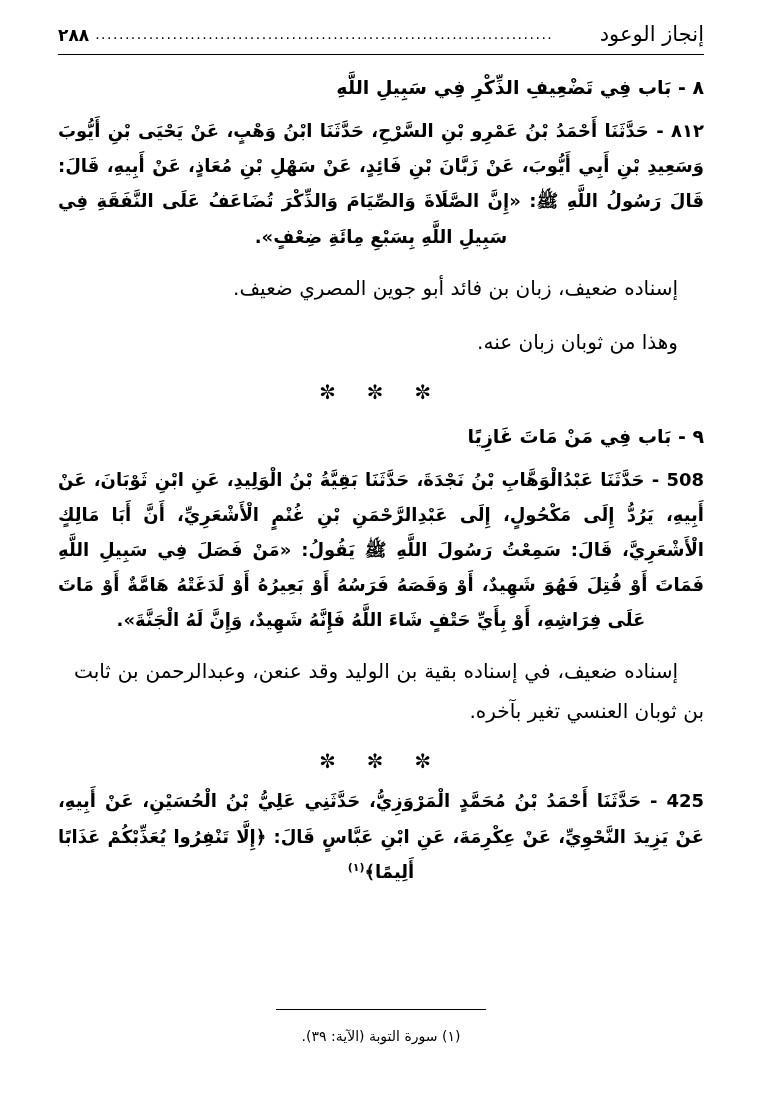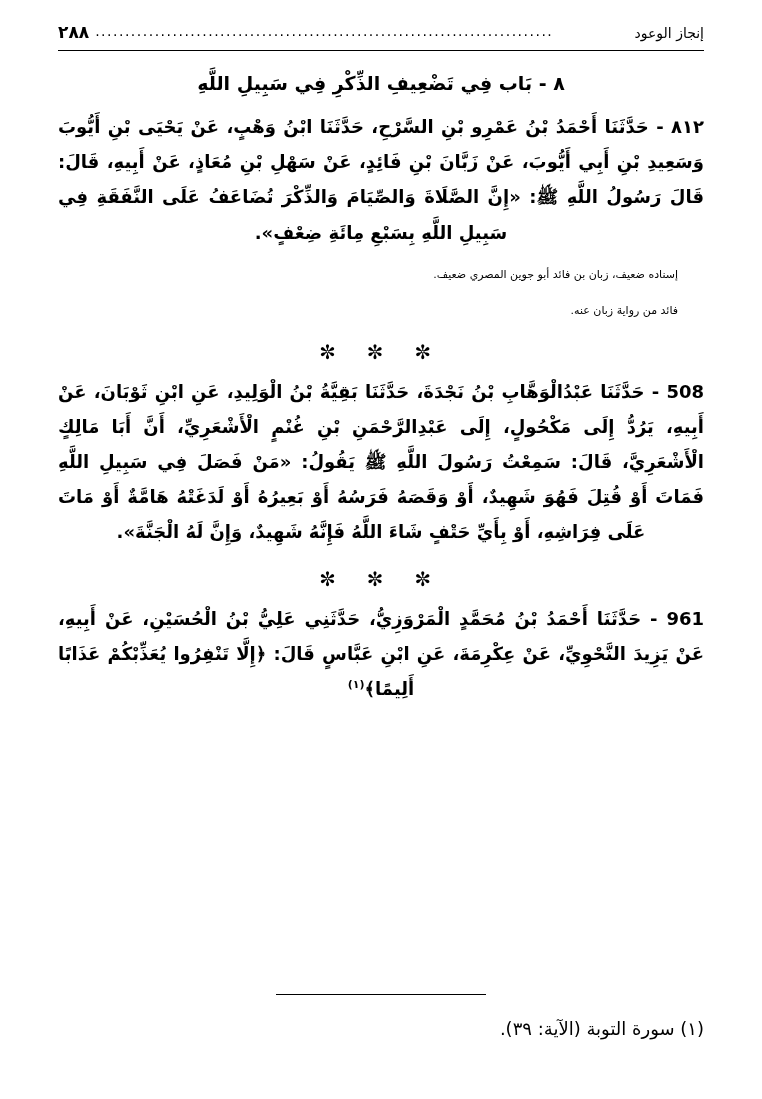--- a/index.html
+++ b/index.html
@@ -52,7 +52,7 @@
     transform: translateY(-2px);
   }
   .header-title {
-    font-size: 14px;
+    font-size: 21px;
     white-space: nowrap;
   }
   .header-rule {

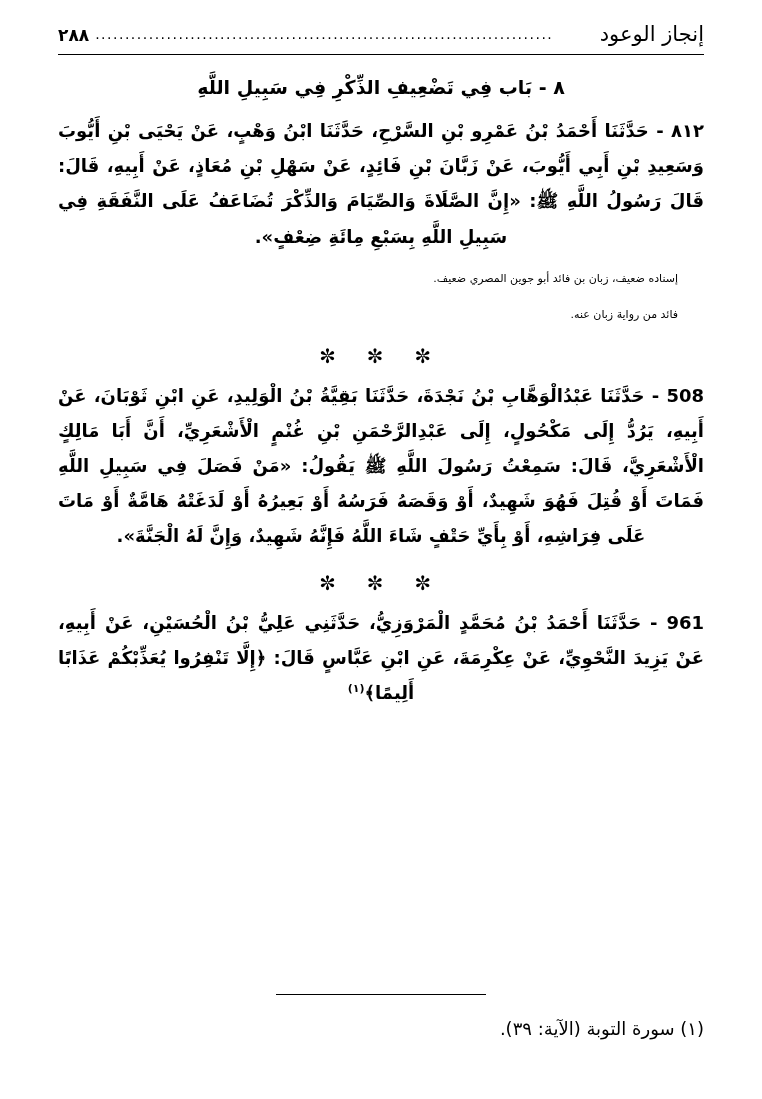--- a/index.html
+++ b/index.html
@@ -63,7 +63,6 @@
 
   
   .chapter-title {
-    text-align: center;
     font-size: 19px;
     font-weight: bold;
     margin: 16px 0 10px 0;

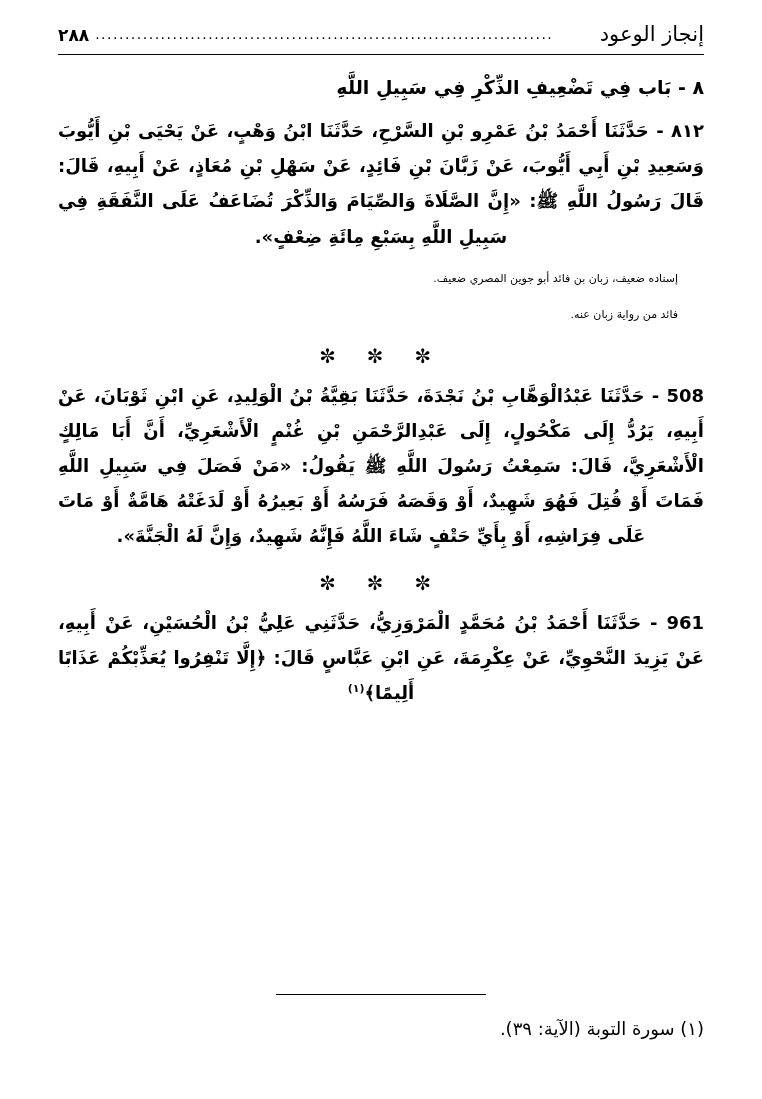--- a/index.html
+++ b/index.html
@@ -88,7 +88,7 @@
 
   
   .commentary {
-    font-size: 11px;
+    font-size: 20px;
     line-height: 2.0;
     text-align: justify;
     text-align-last: right;

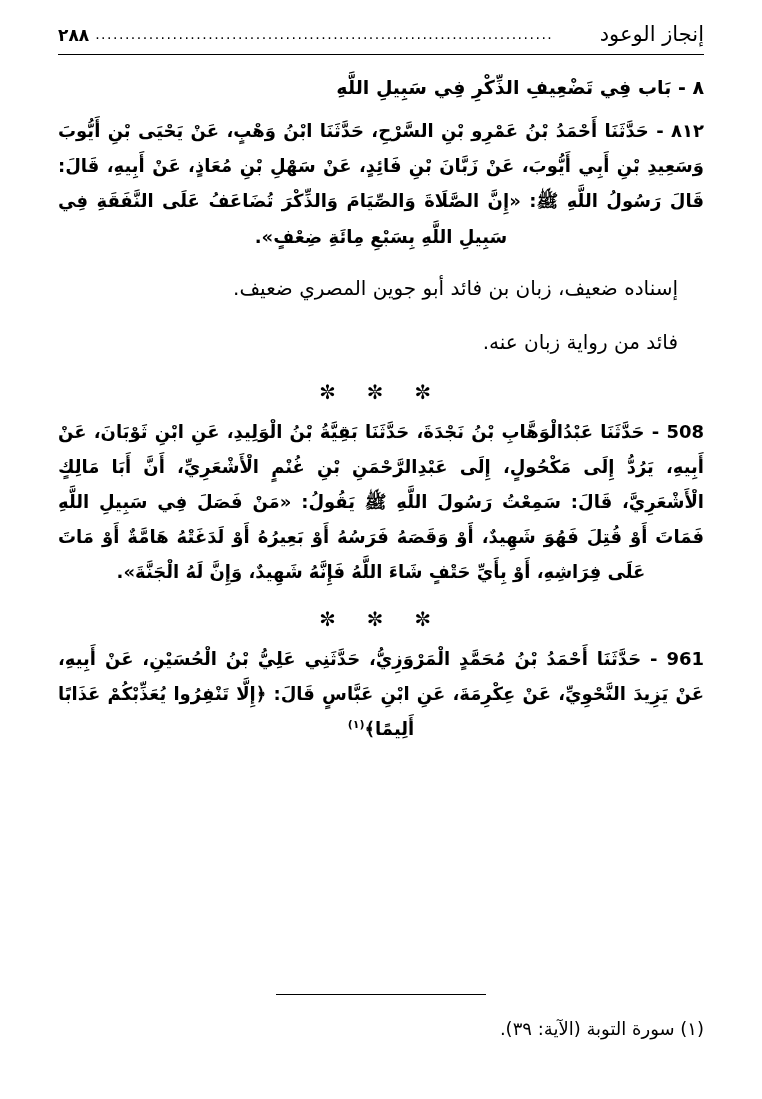--- a/index.html
+++ b/index.html
@@ -148,7 +148,7 @@
   </p>
 
   <p class="commentary">إسناده ضعيف، زبان بن فائد أبو جوين المصري ضعيف.</p>
-  <p class="commentary">فائد من رواية زبان عنه.</p>
+  <p class="commentary">وهذا من ثوبان زبان عنه.</p>
 
   <div class="separator">✼ ✼ ✼</div>
 

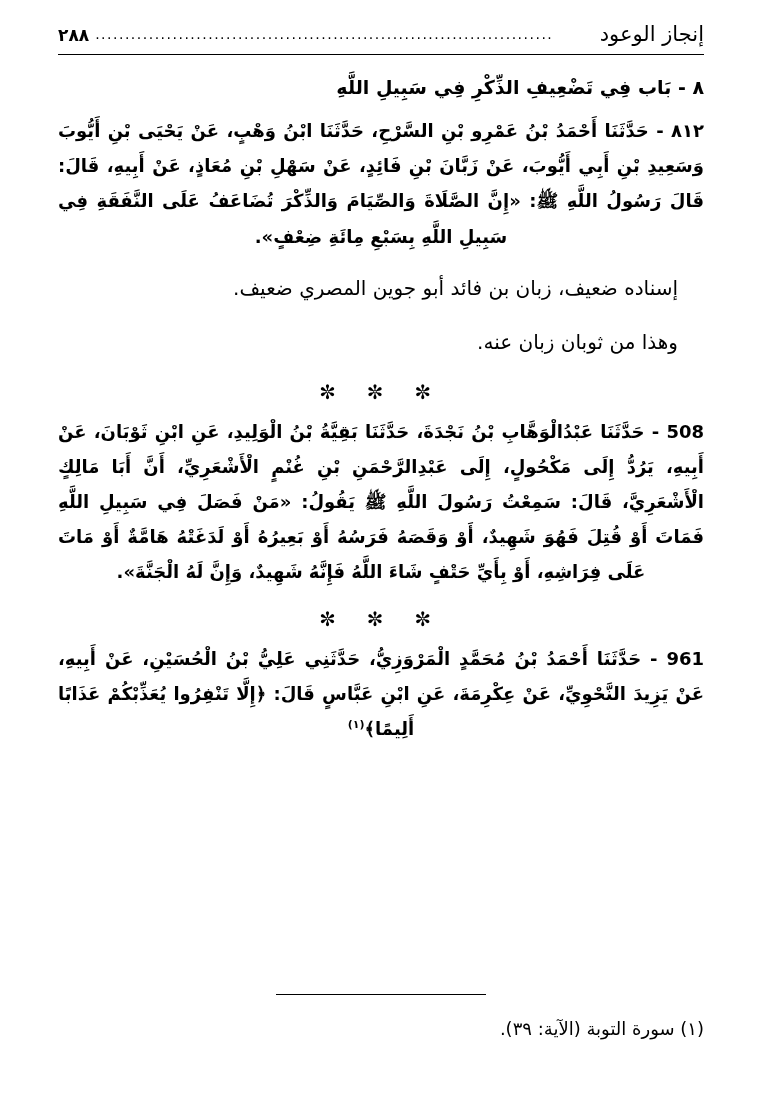--- a/index.html
+++ b/index.html
@@ -152,6 +152,7 @@
 
   <div class="separator">✼ ✼ ✼</div>
 
+  <h2 class="chapter-title">٩ - بَاب فِي مَنْ مَاتَ غَازِيًا</h2>
 
   <p class="hadith">
     <span class="num">508 -</span>

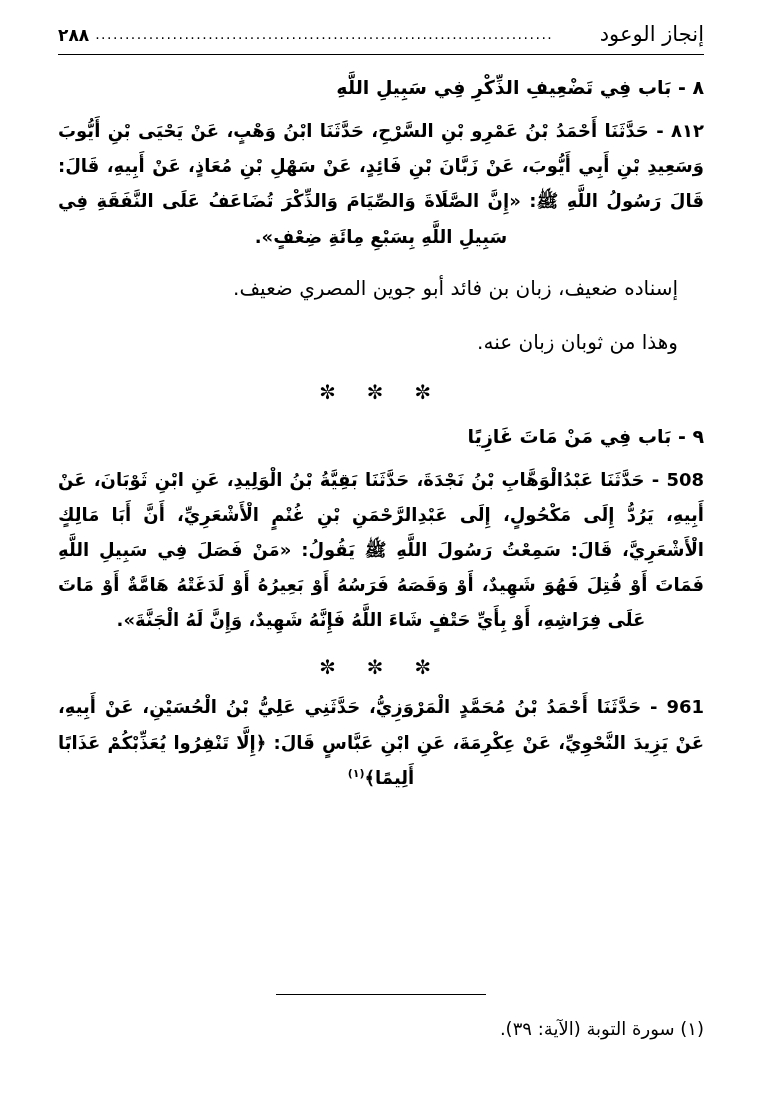--- a/index.html
+++ b/index.html
@@ -160,6 +160,7 @@
     <span class="matn">«مَنْ فَصَلَ فِي سَبِيلِ اللَّهِ فَمَاتَ أَوْ قُتِلَ فَهُوَ شَهِيدٌ، أَوْ وَقَصَهُ فَرَسُهُ أَوْ بَعِيرُهُ أَوْ لَدَغَتْهُ هَامَّةٌ أَوْ مَاتَ عَلَى فِرَاشِهِ، أَوْ بِأَيِّ حَتْفٍ شَاءَ اللَّهُ فَإِنَّهُ شَهِيدٌ، وَإِنَّ لَهُ الْجَنَّةَ».</span>
   </p>
 
+  <p class="commentary">إسناده ضعيف، في إسناده بقية بن الوليد وقد عنعن، وعبدالرحمن بن ثابت بن ثوبان العنسي تغير بآخره.</p>
 
   <div class="separator">✼ ✼ ✼</div>
 

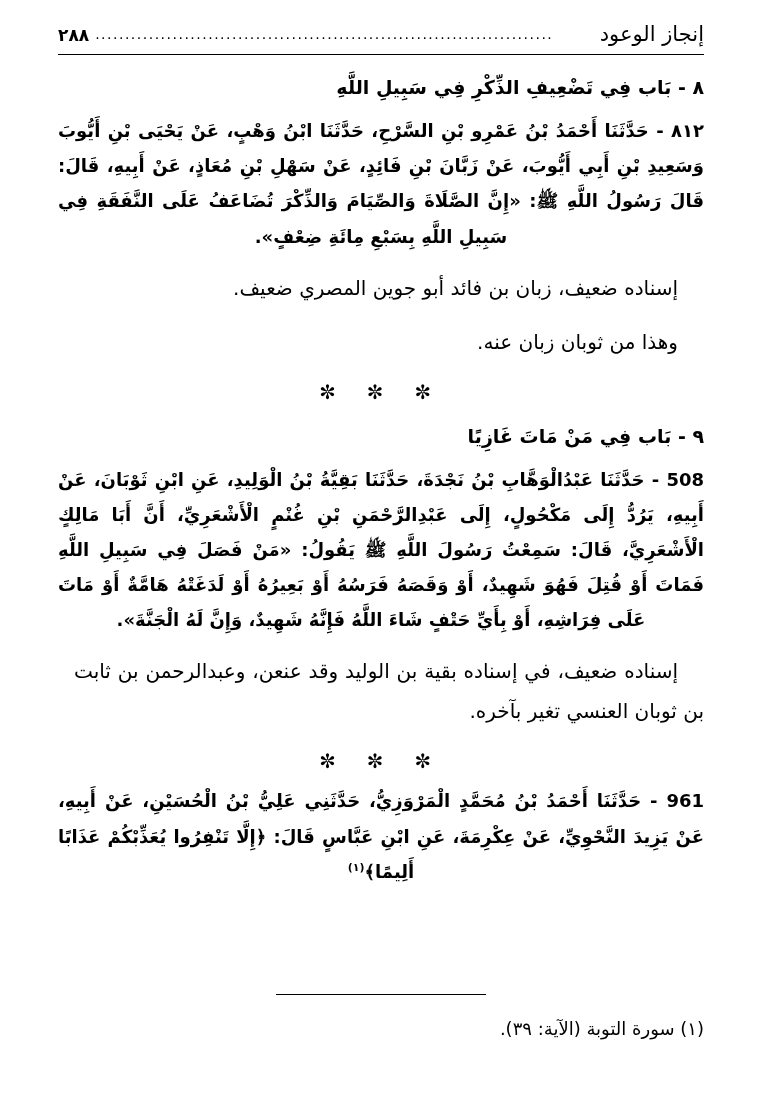--- a/index.html
+++ b/index.html
@@ -166,7 +166,7 @@
 
 
   <p class="hadith">
-    <span class="num">961 -</span>
+    <span class="num">425 -</span>
     <span>حَدَّثَنَا أَحْمَدُ بْنُ مُحَمَّدٍ الْمَرْوَزِيُّ، حَدَّثَنِي عَلِيُّ بْنُ الْحُسَيْنِ، عَنْ أَبِيهِ، عَنْ يَزِيدَ النَّحْوِيِّ، عَنْ عِكْرِمَةَ، عَنِ ابْنِ عَبَّاسٍ قَالَ:</span>
     <span class="matn">﴿إِلَّا تَنْفِرُوا يُعَذِّبْكُمْ عَذَابًا أَلِيمًا﴾</span><sup class="fn">(١)</sup>
   </p>

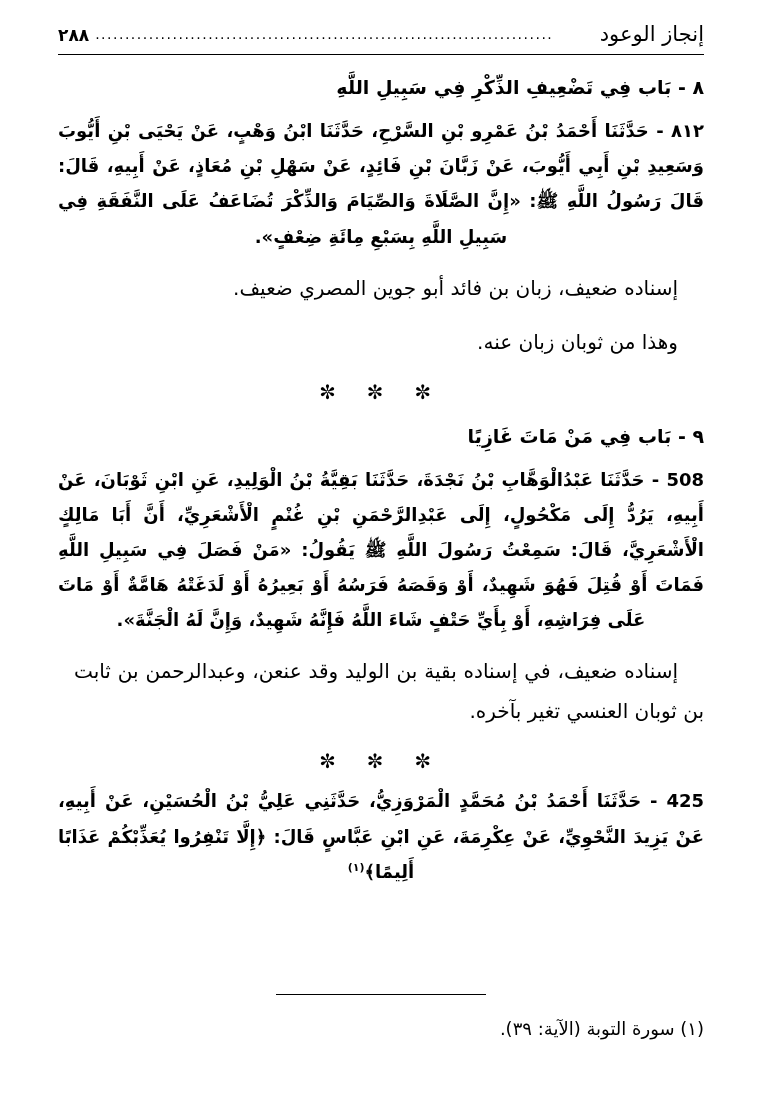--- a/index.html
+++ b/index.html
@@ -119,7 +119,8 @@
     margin: 0 auto 8px auto;
   }
   .footnote {
-    font-size: 18px;
+    text-align: center;
+    font-size: 14px;
     line-height: 1.8;
   }
   sup.fn {

